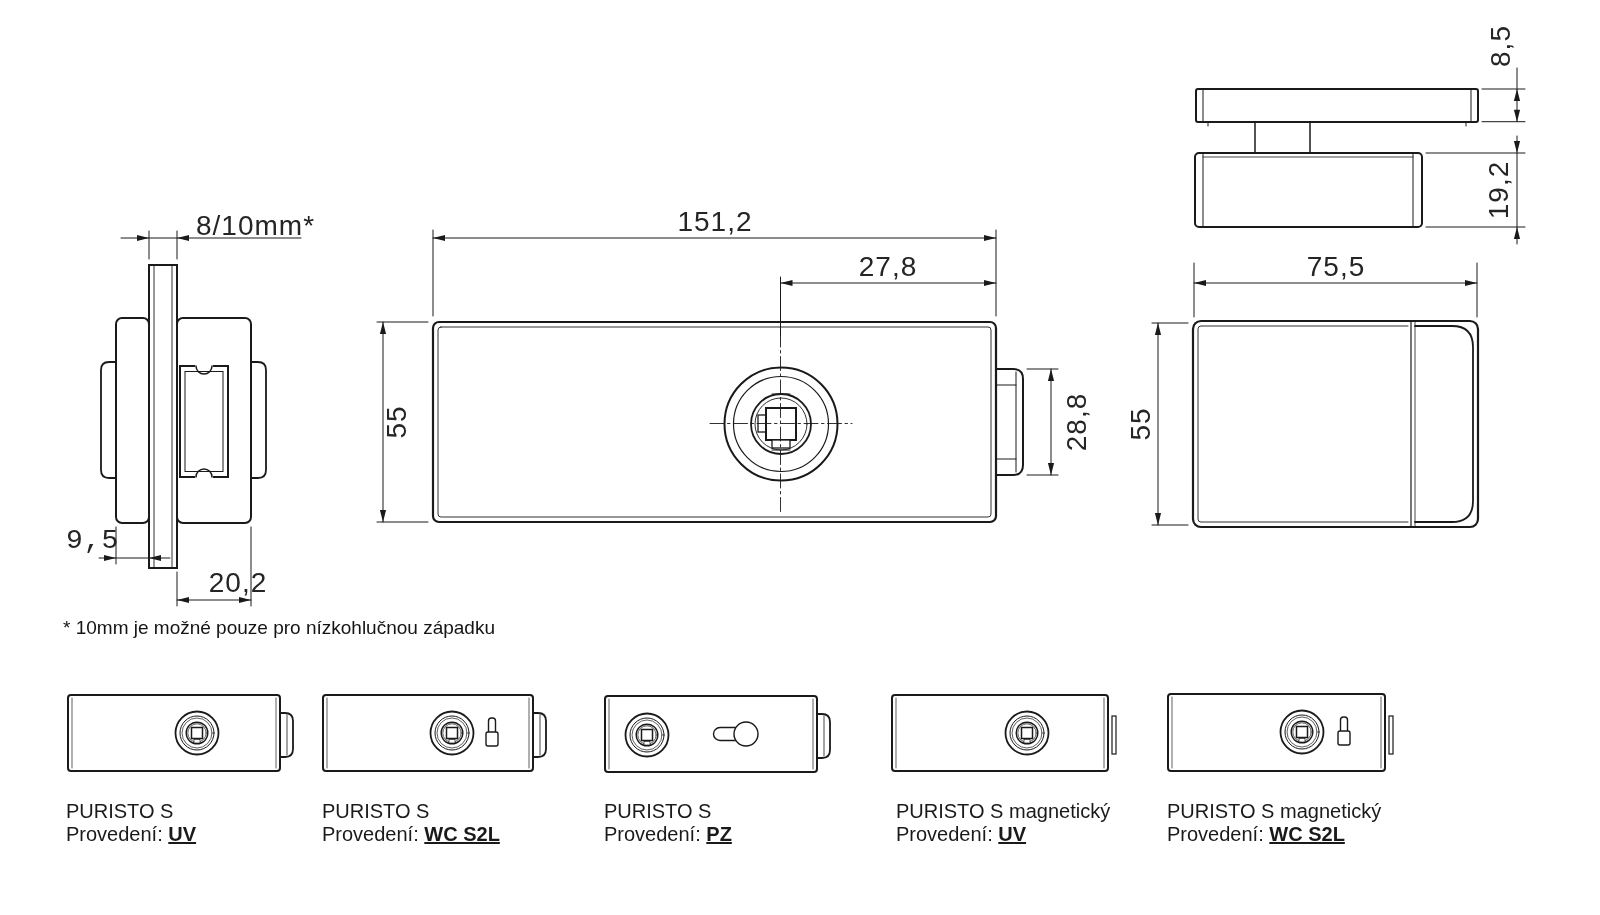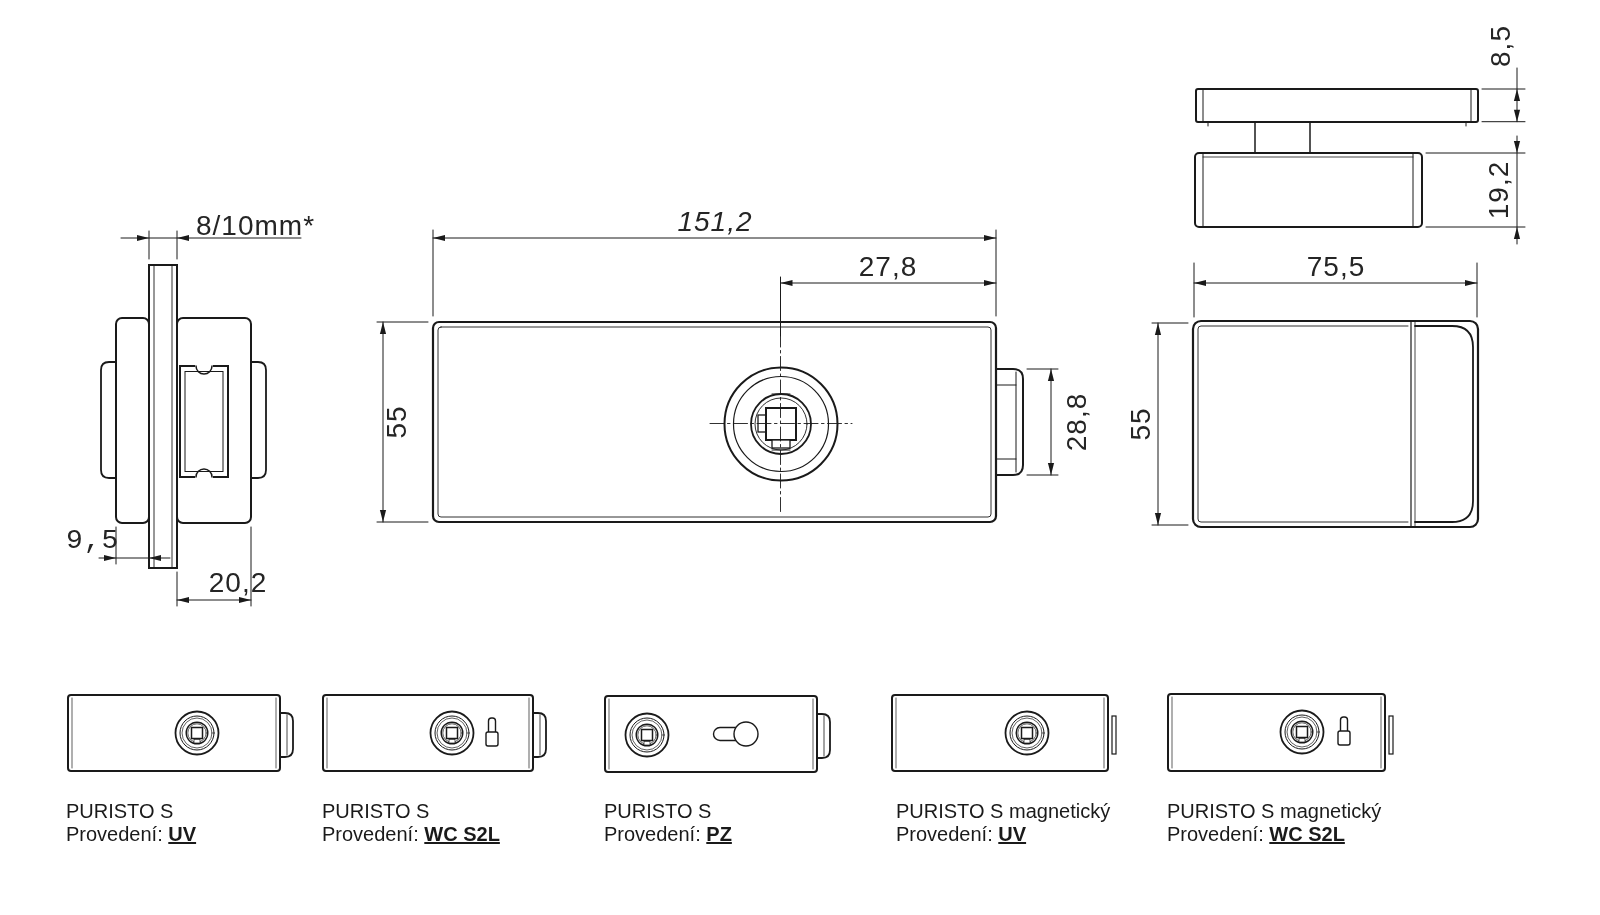--- a/index.html
+++ b/index.html
@@ -274,7 +274,7 @@
   <div class="dim" style="left:66px;top:525px;font-family:Liberation Mono, monospace;">9,5</div>
   <div class="dim cx" style="left:214px;top:567px;margin-left:24px;">20,2</div>
 
-  <div class="dim cx" style="left:715px;top:206px;font-style:italic;">151,2</div>
+  <div class="dim cx" style="left:715px;top:206px;">151,2</div>
   <div class="dim cx" style="left:888px;top:251px;">27,8</div>
   <div class="dim rot" style="left:397px;top:422px;">55</div>
   <div class="dim rot" style="left:1077px;top:422px;">28,8</div>

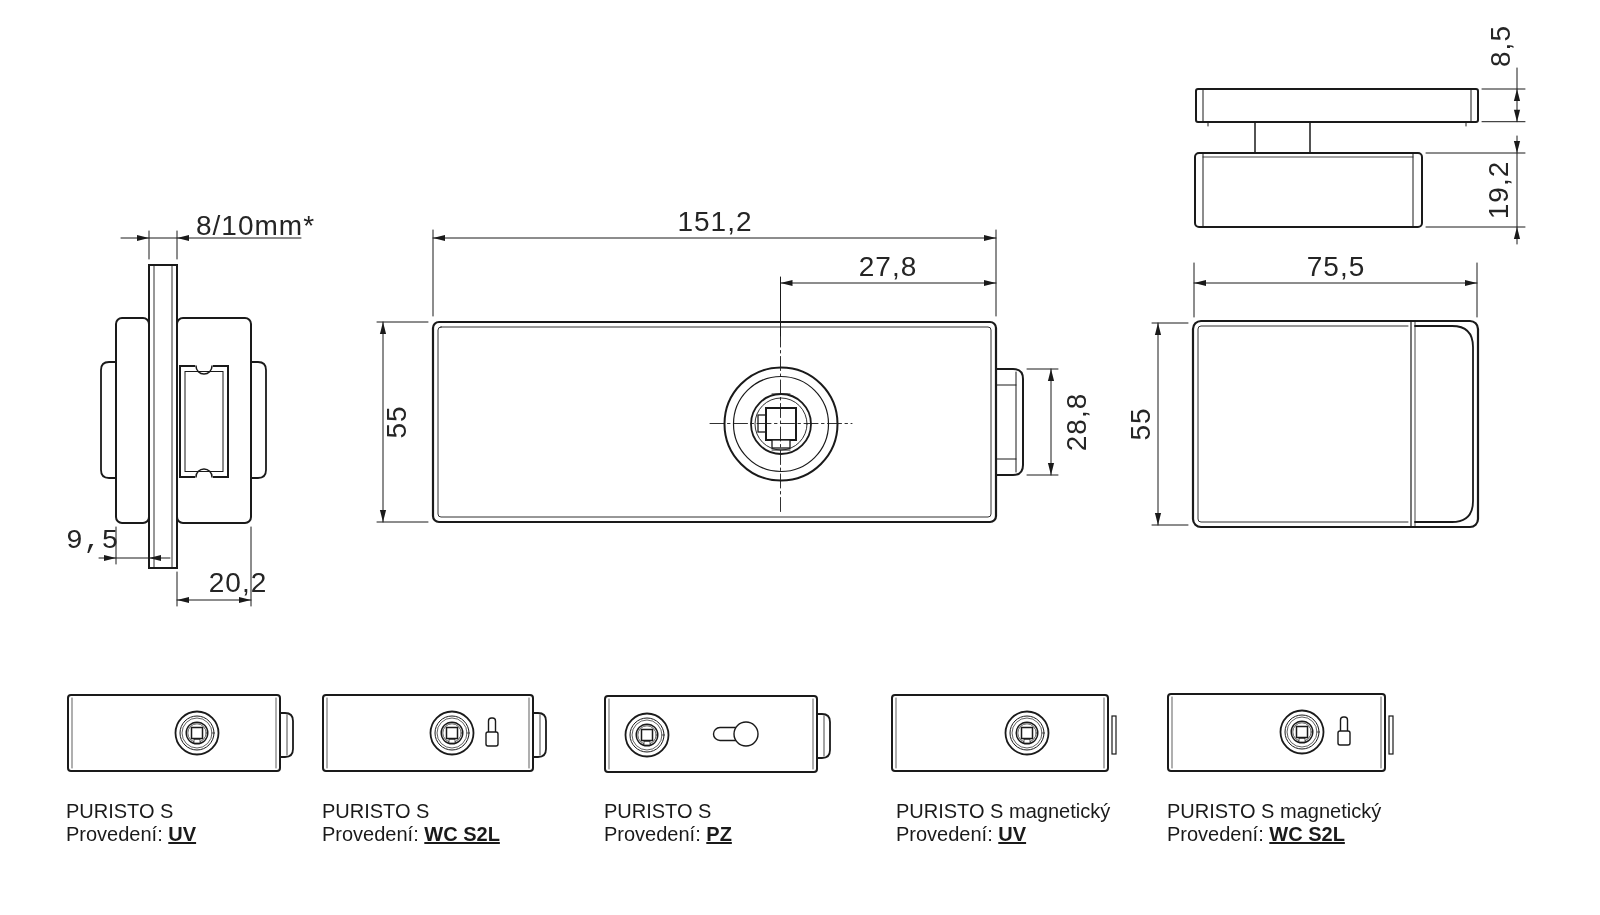--- a/index.html
+++ b/index.html
@@ -284,6 +284,7 @@
   <div class="dim cx" style="left:1336px;top:251px;">75,5</div>
   <div class="dim rot" style="left:1141px;top:424px;">55</div>
 
+  <div class="footnote" style="left:63px;top:617px;">* 10mm je možné pouze pro nízkohlučnou západku</div>
 
   <div class="vlabel" style="left:66px;top:800px;">
     <div>PURISTO S</div>

